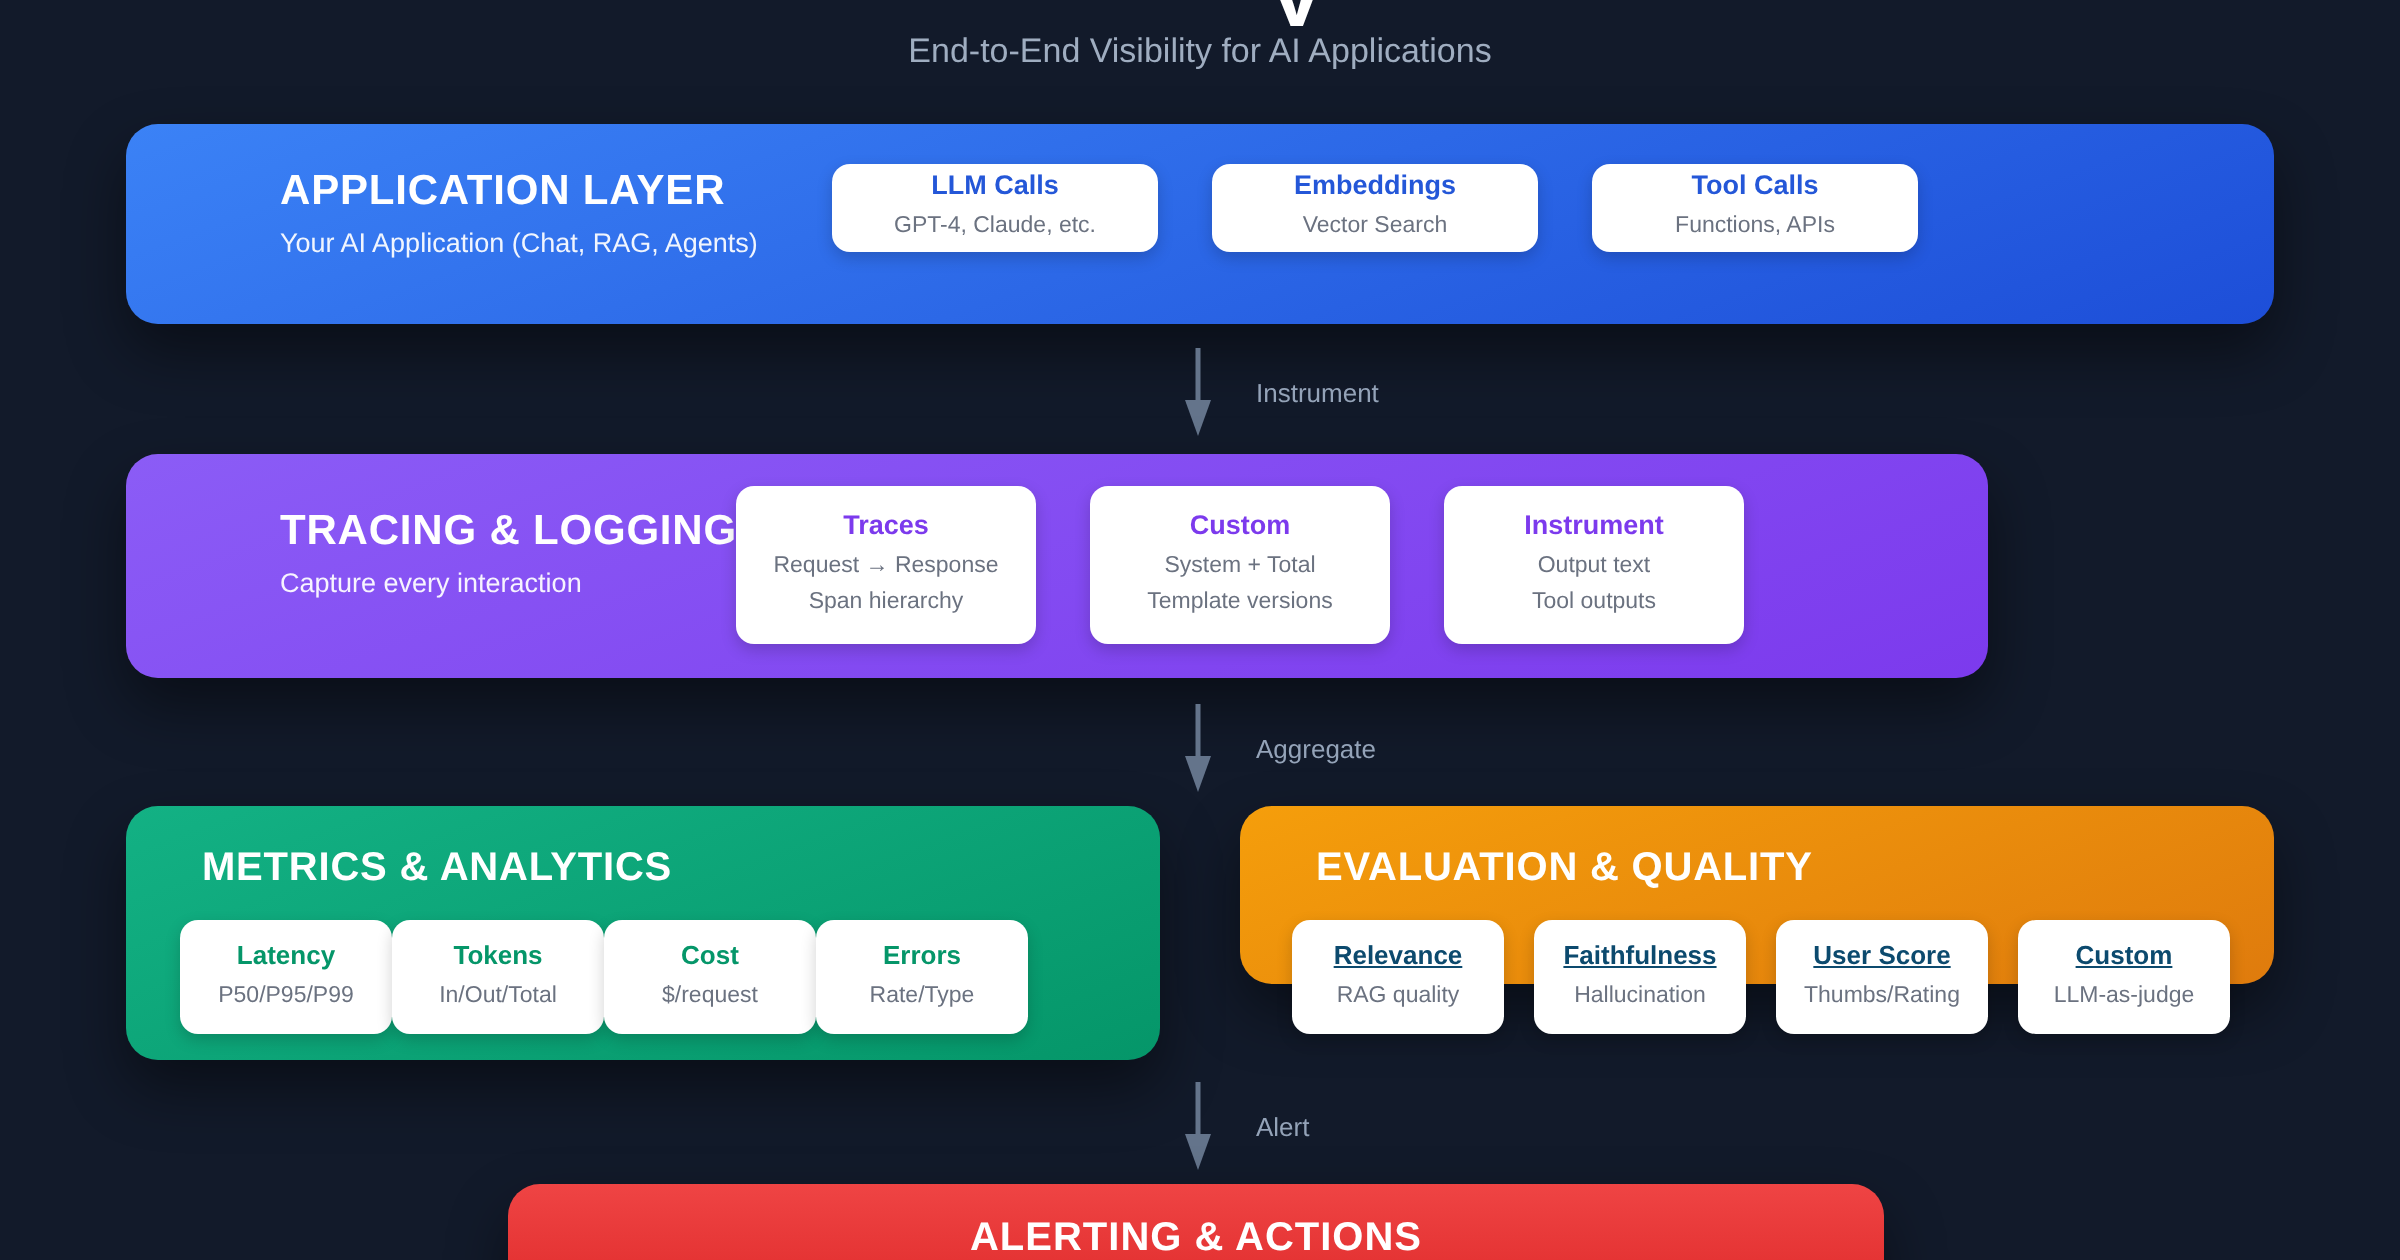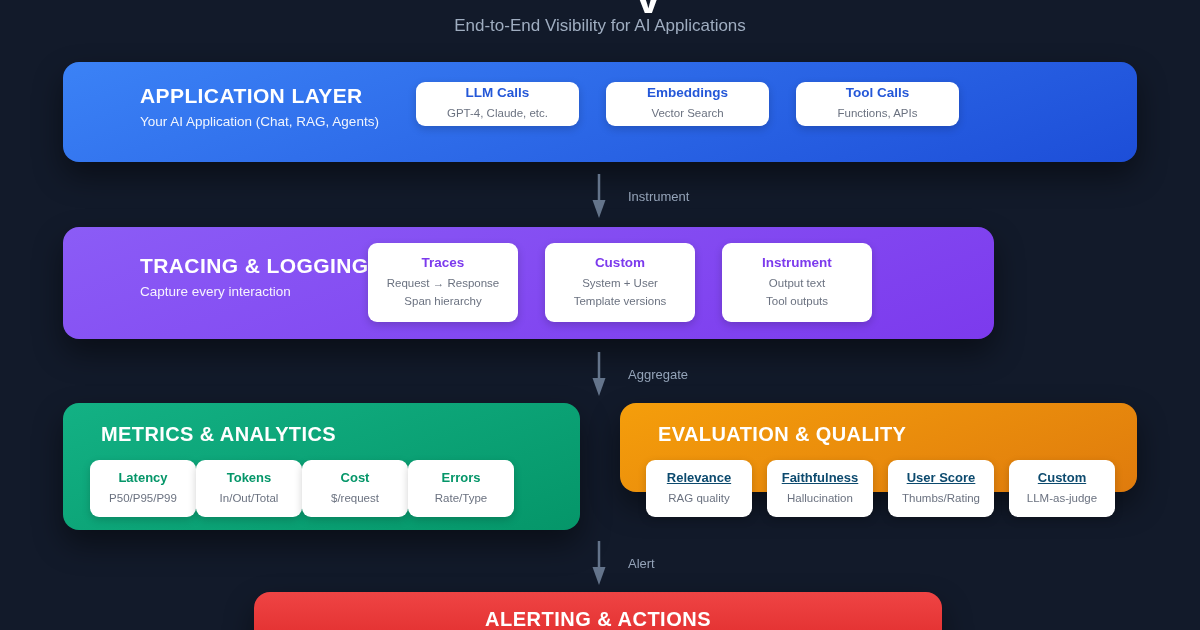--- a/index.html
+++ b/index.html
@@ -123,7 +123,7 @@
       </div>
       <div class="card">
         <div class="card-title">Custom</div>
-        <div class="card-line">System + User</div>
+        <div class="card-line">System + Total</div>
         <div class="card-line">Template versions</div>
       </div>
       <div class="card">

